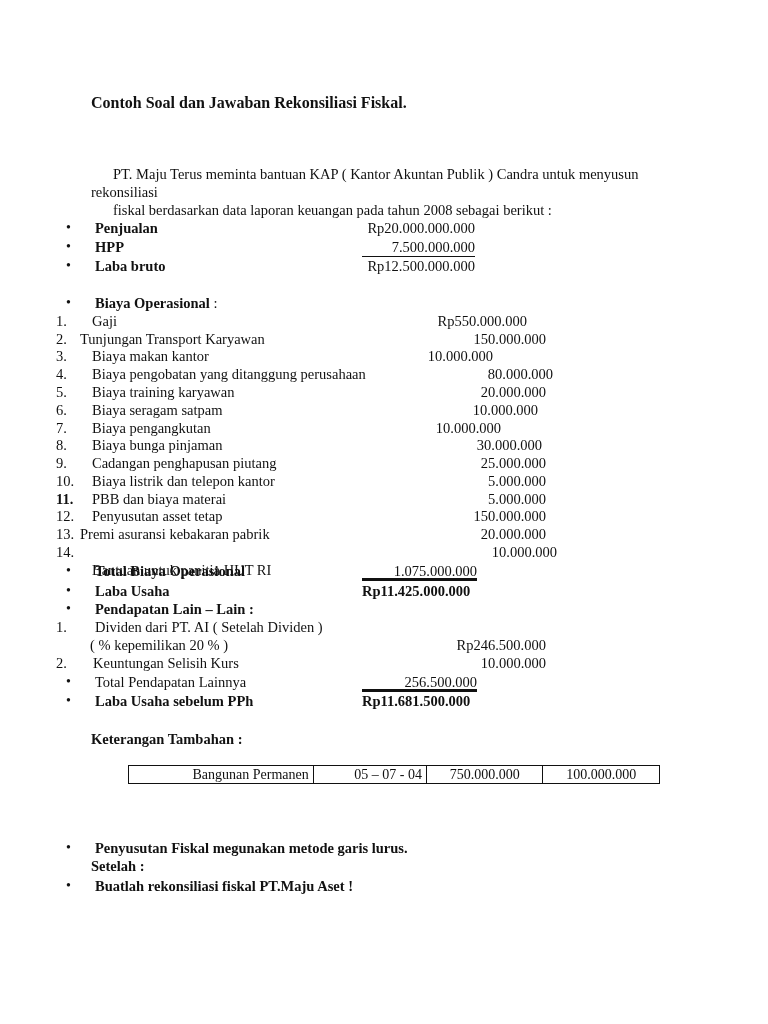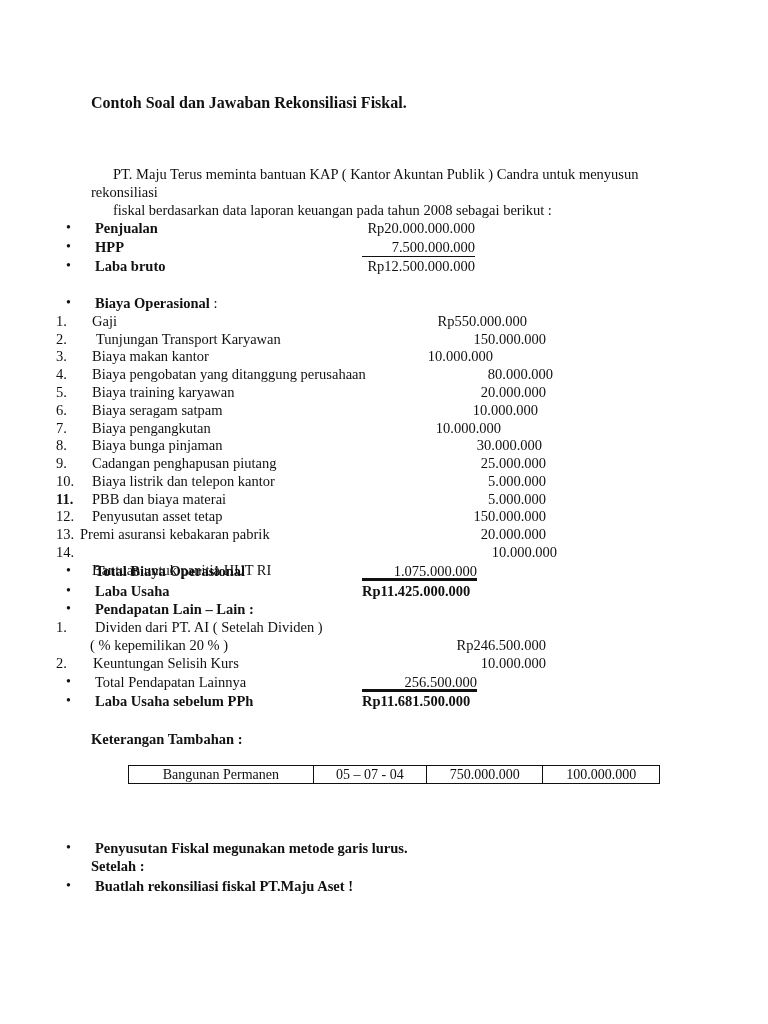--- a/index.html
+++ b/index.html
@@ -50,7 +50,7 @@
   <div class="amt" style="left:400px; width:127px; top:312px;">Rp550.000.000</div>
 
   <div class="num" style="top:330px;">2.</div>
-  <div class="abs" style="left:96px; top:330px;">Tunjungan Transport Karyawan</div>
+  <div class="abs" style="left:80px; top:330px;">Tunjungan Transport Karyawan</div>
   <div class="amt" style="left:400px; width:146px; top:330px;">150.000.000</div>
 
   <div class="num" style="top:347px;">3.</div>

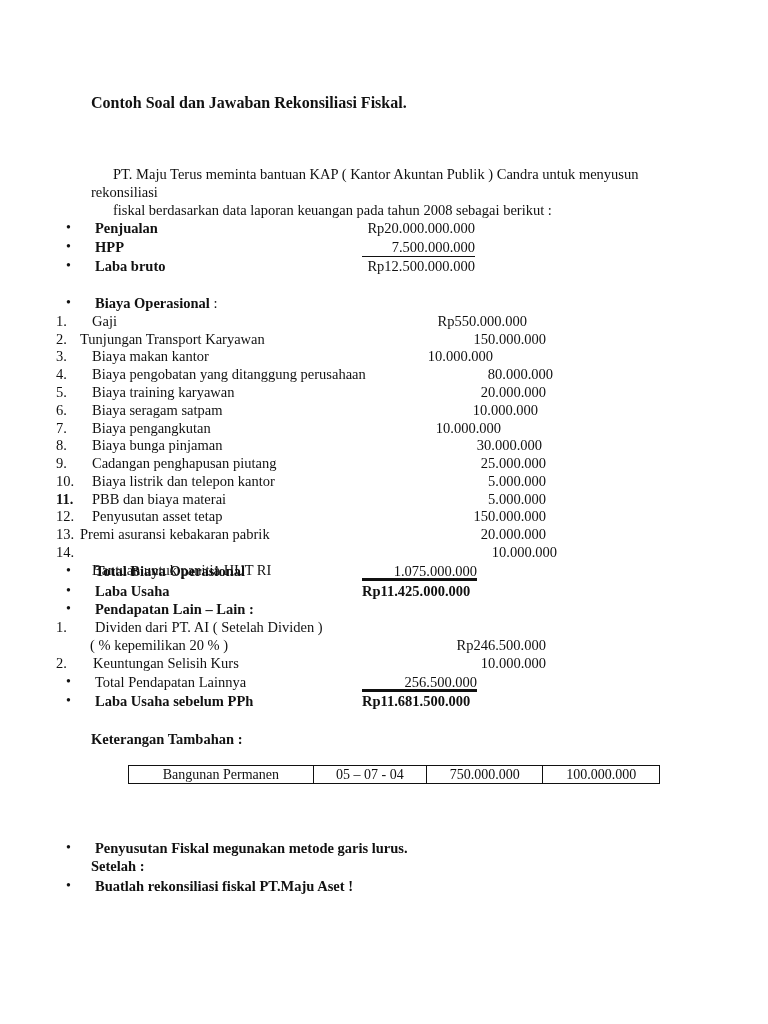--- a/index.html
+++ b/index.html
@@ -16,7 +16,7 @@
   table.asset { position: absolute; left: 128px; top: 765px; width: 532px; border-collapse: collapse; font-size: 14px; }
   table.asset td, table.asset th { border: 1px solid #111; text-align: center; padding: 0 4px; line-height: 16px; height: 17px; }
   table.asset th { font-weight: bold; }
-  table.asset td.left { text-align: center; }
+  table.asset td.left { text-align: right; }
 </style>
 </head>
 <body>

